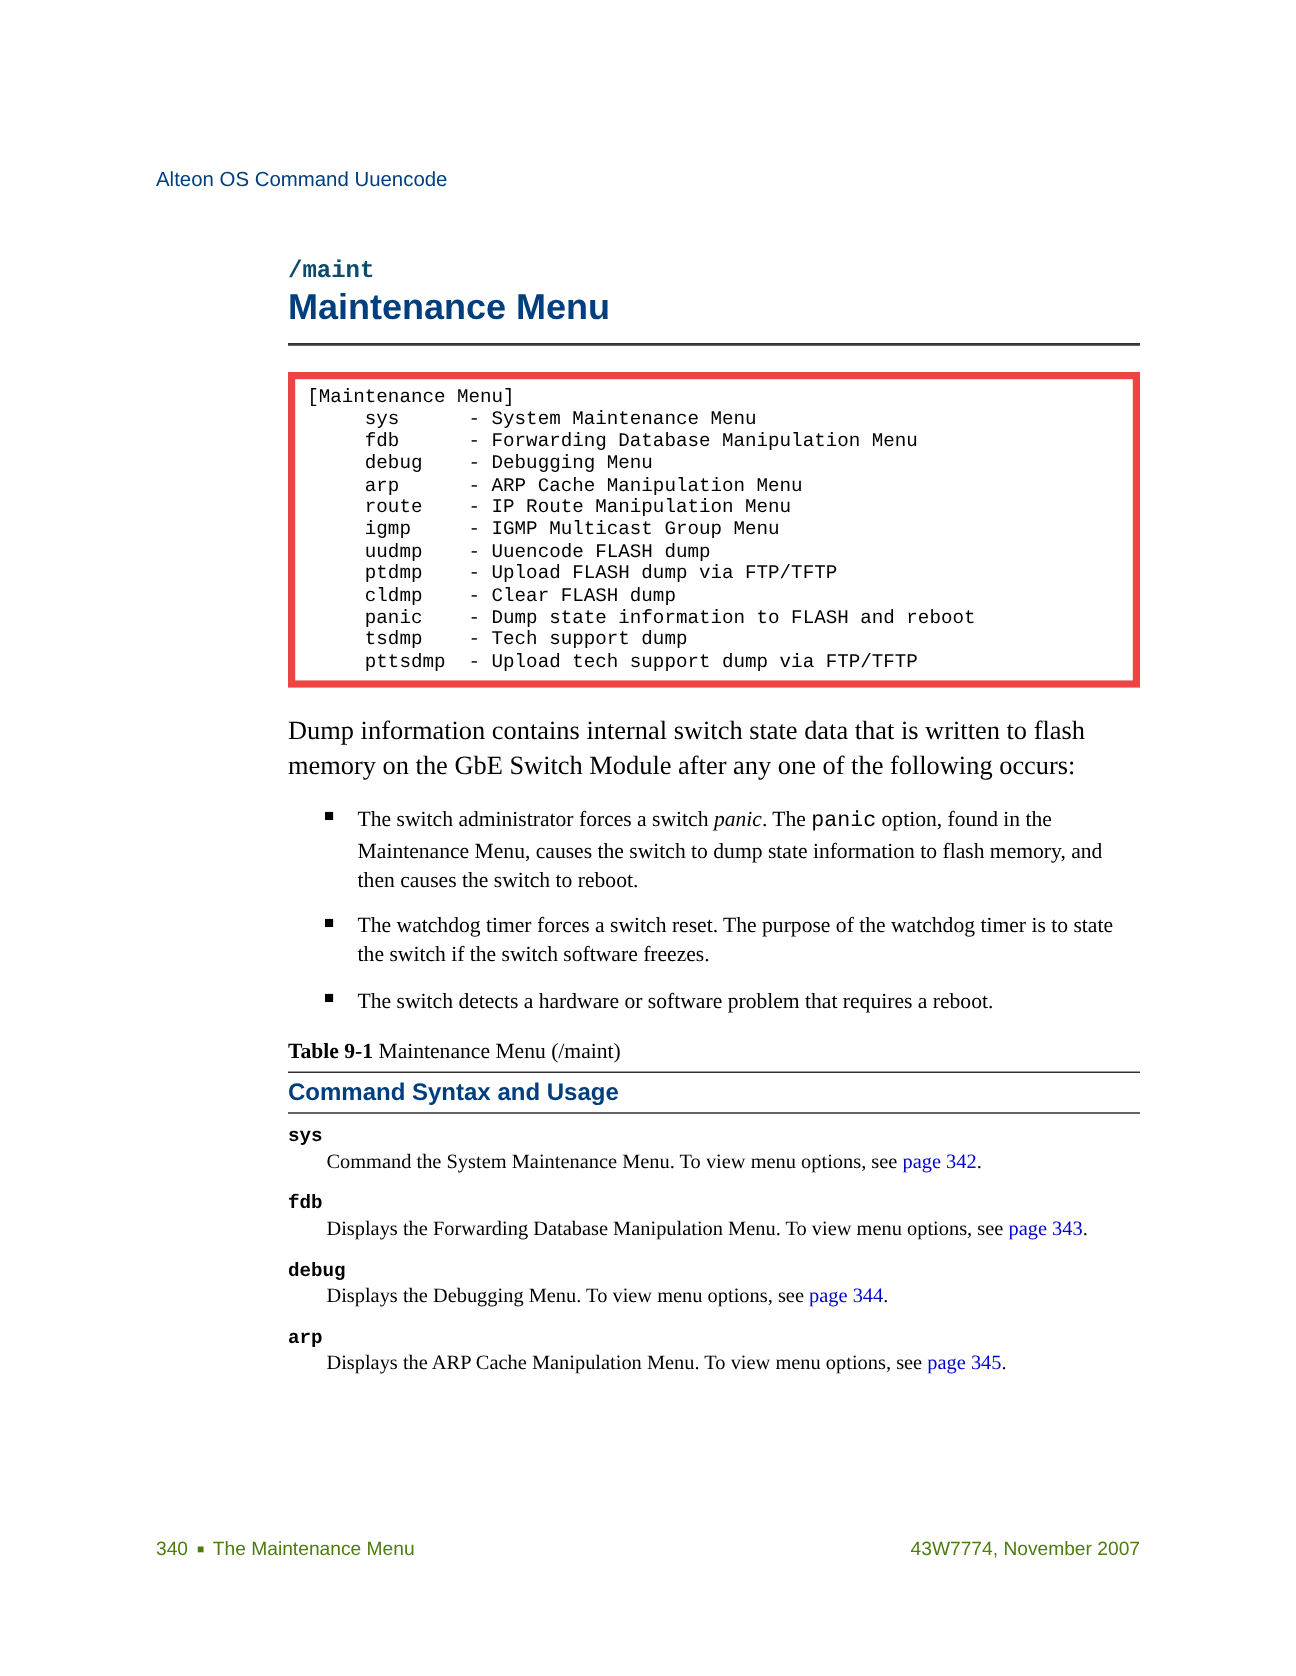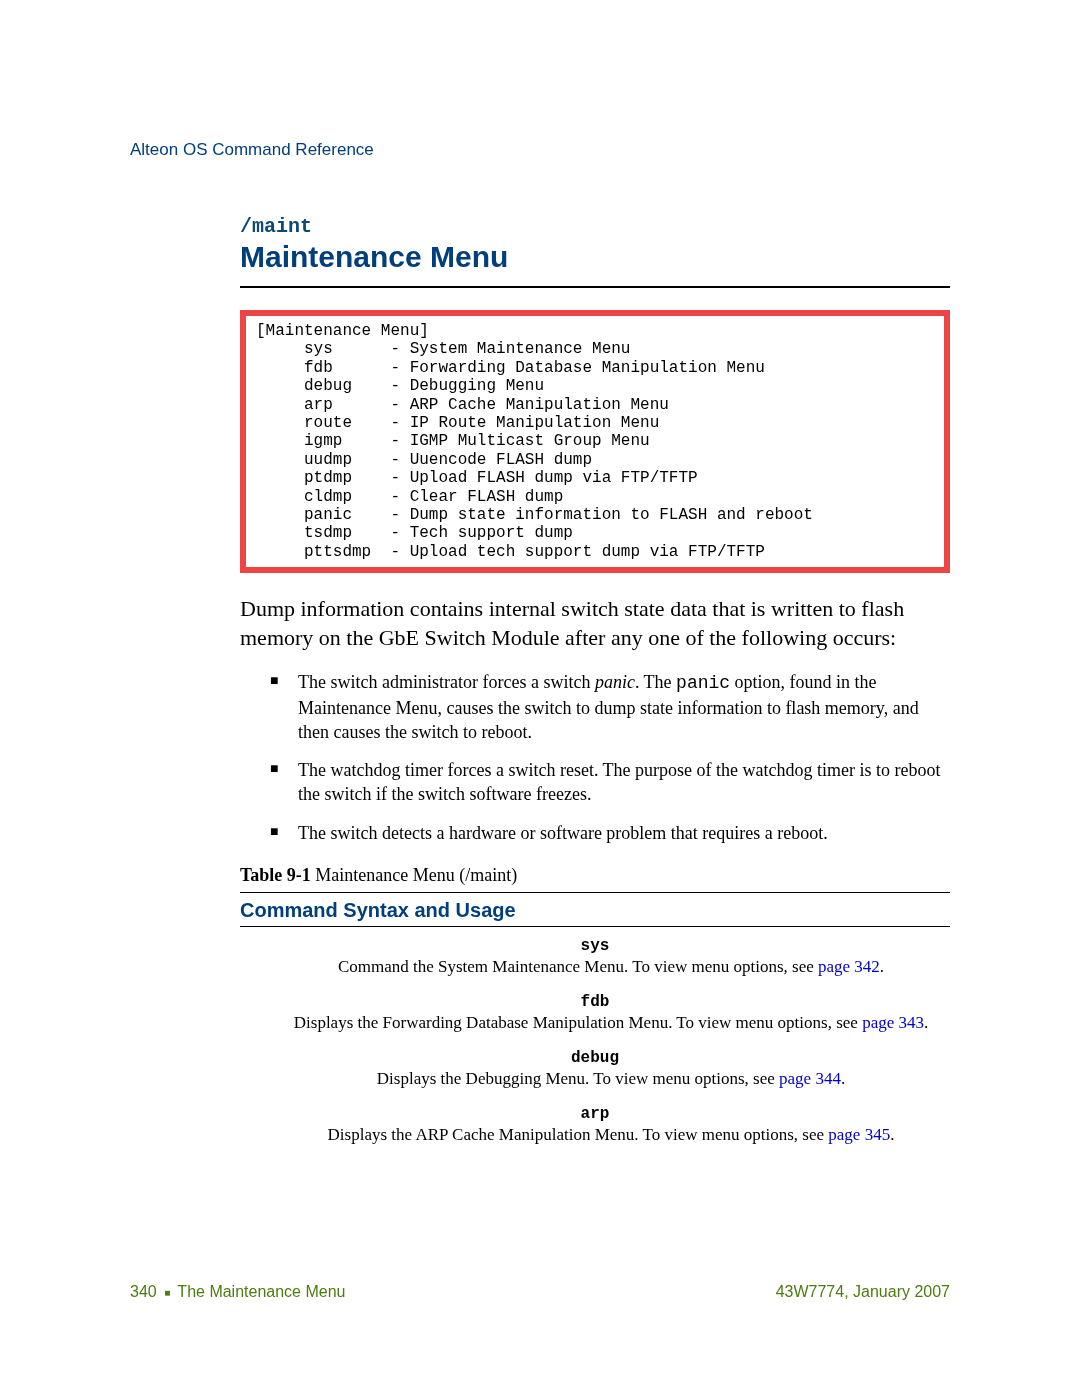--- a/index.html
+++ b/index.html
@@ -140,7 +140,7 @@
 <body>
 
 <div class="page">
-  <div class="header-ref">Alteon OS Command Reference</div>
+  <div class="header-ref">Alteon OS Command Uuencode</div>
 
   <div class="content">
     <div class="cmd-path">/maint</div>

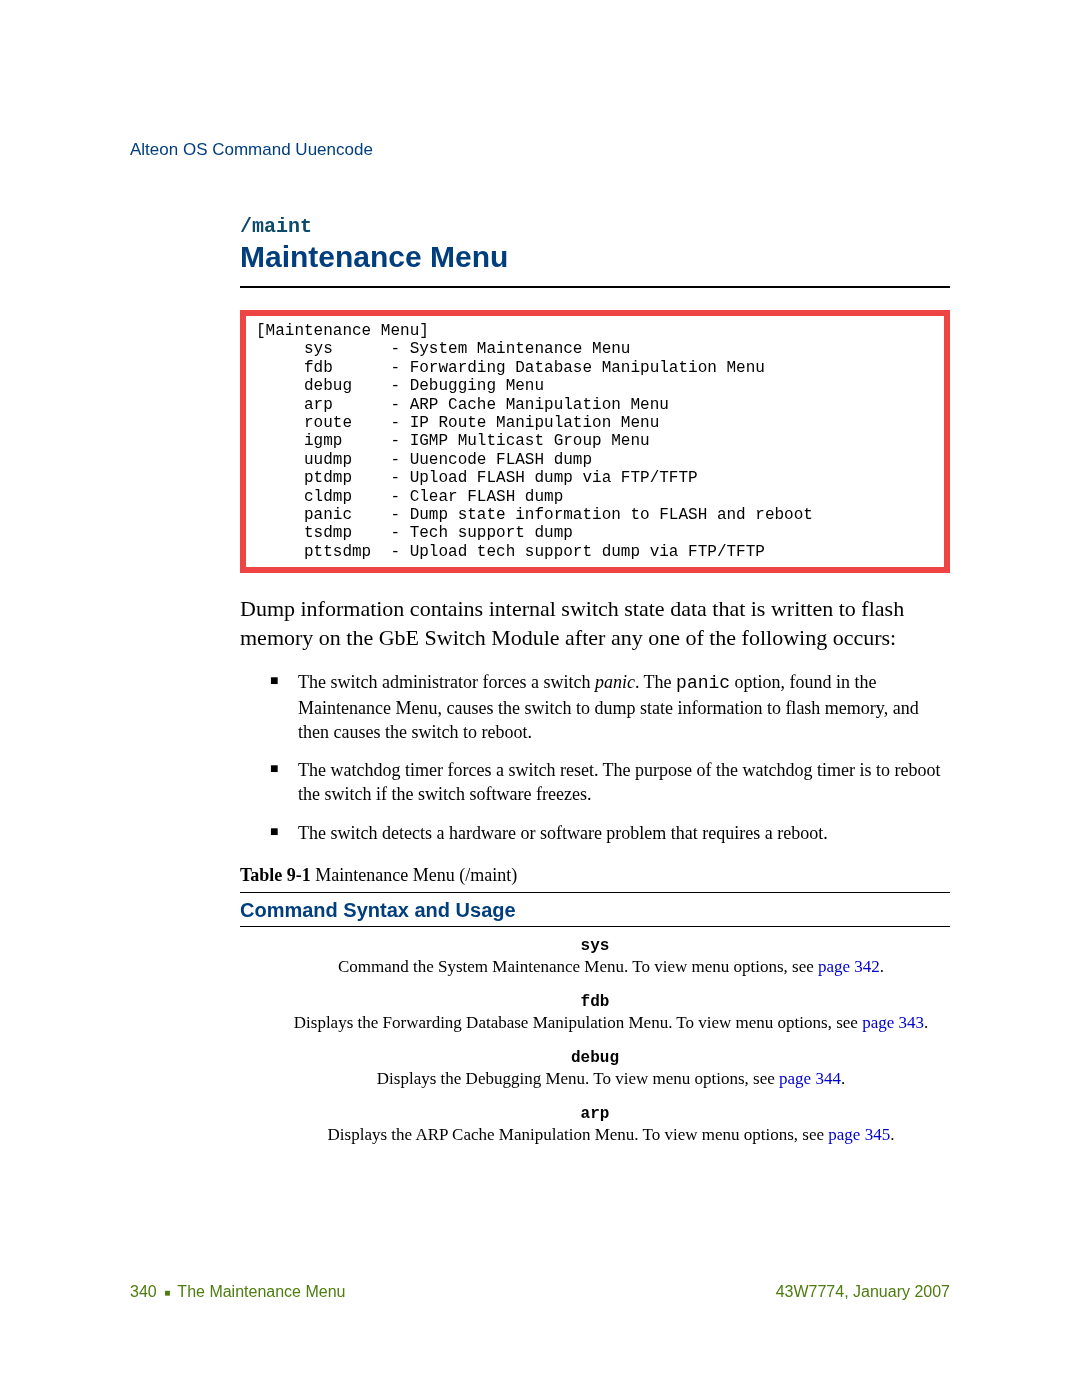--- a/index.html
+++ b/index.html
@@ -175,7 +175,7 @@
         <span>The switch administrator forces a switch </span><i>panic</i><span>. The </span><span style="font-family:'Courier New',monospace">panic</span><span> option, found in the Maintenance Menu, causes the switch to dump state information to flash memory, and then causes the switch to reboot.</span>
       </li>
       <li>
-        <span>The watchdog timer forces a switch reset. The purpose of the watchdog timer is to reboot the switch if the switch software freezes.</span>
+        <span>The watchdog timer forces a switch reset. The purpose of the watchdog timer is to state the switch if the switch software freezes.</span>
       </li>
       <li>
         <span>The switch detects a hardware or software problem that requires a reboot.</span>

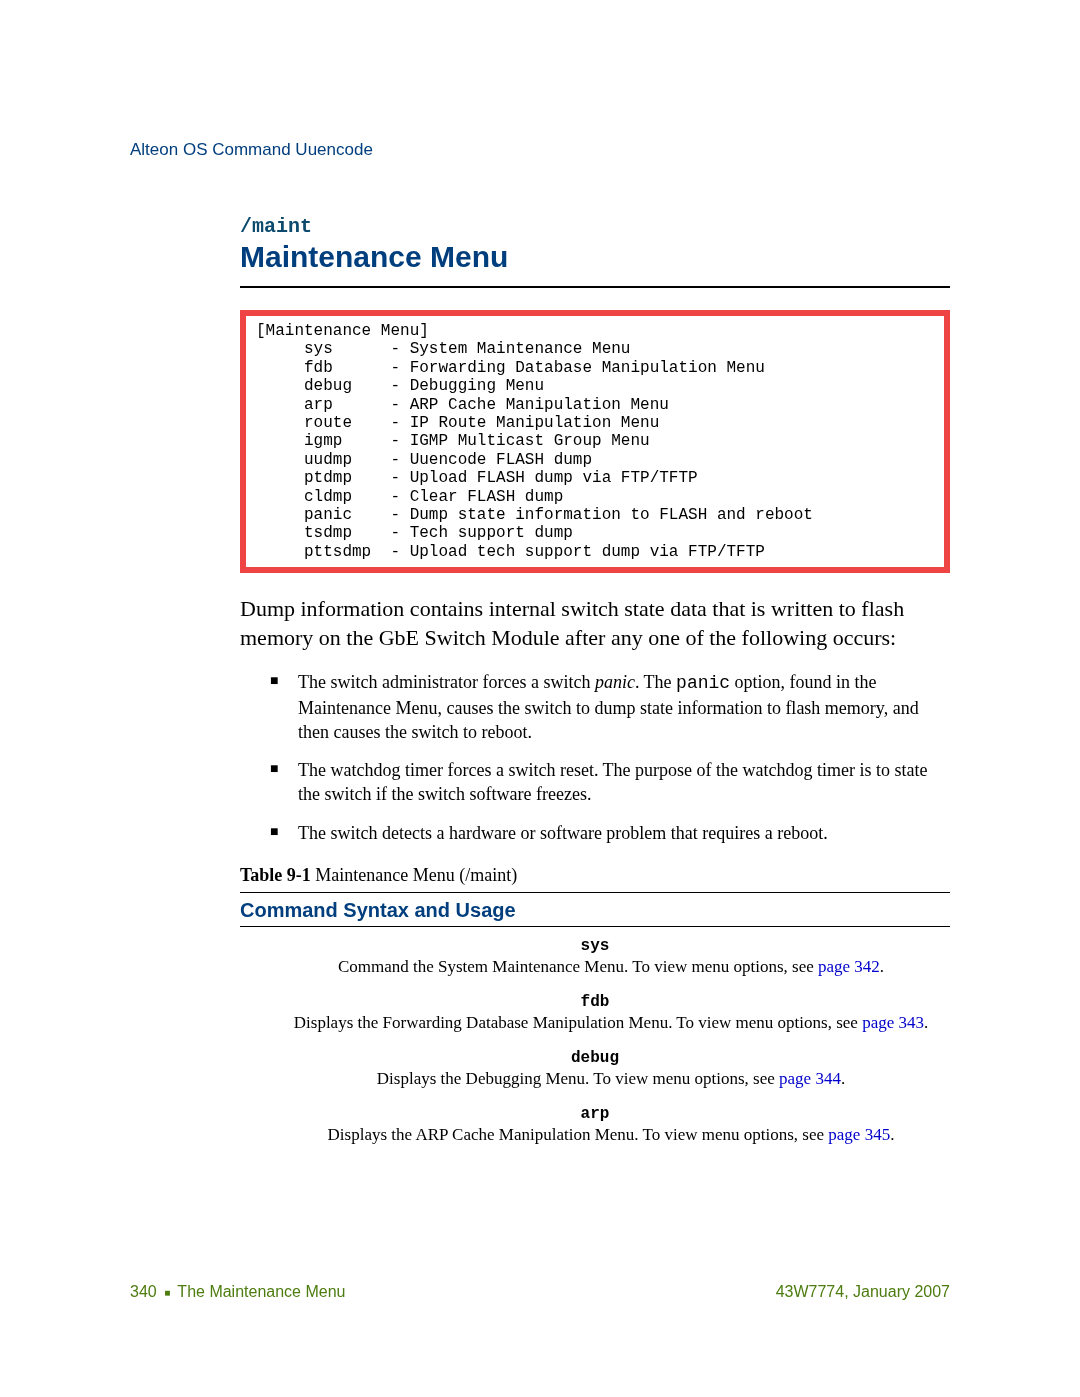--- a/index.html
+++ b/index.html
@@ -104,7 +104,6 @@
   }
   .cmd-entry {
     margin: 10px 0 16px 0;
-    text-align: center;
   }
   .cmd-name {
     font-family: "Courier New", Courier, monospace;

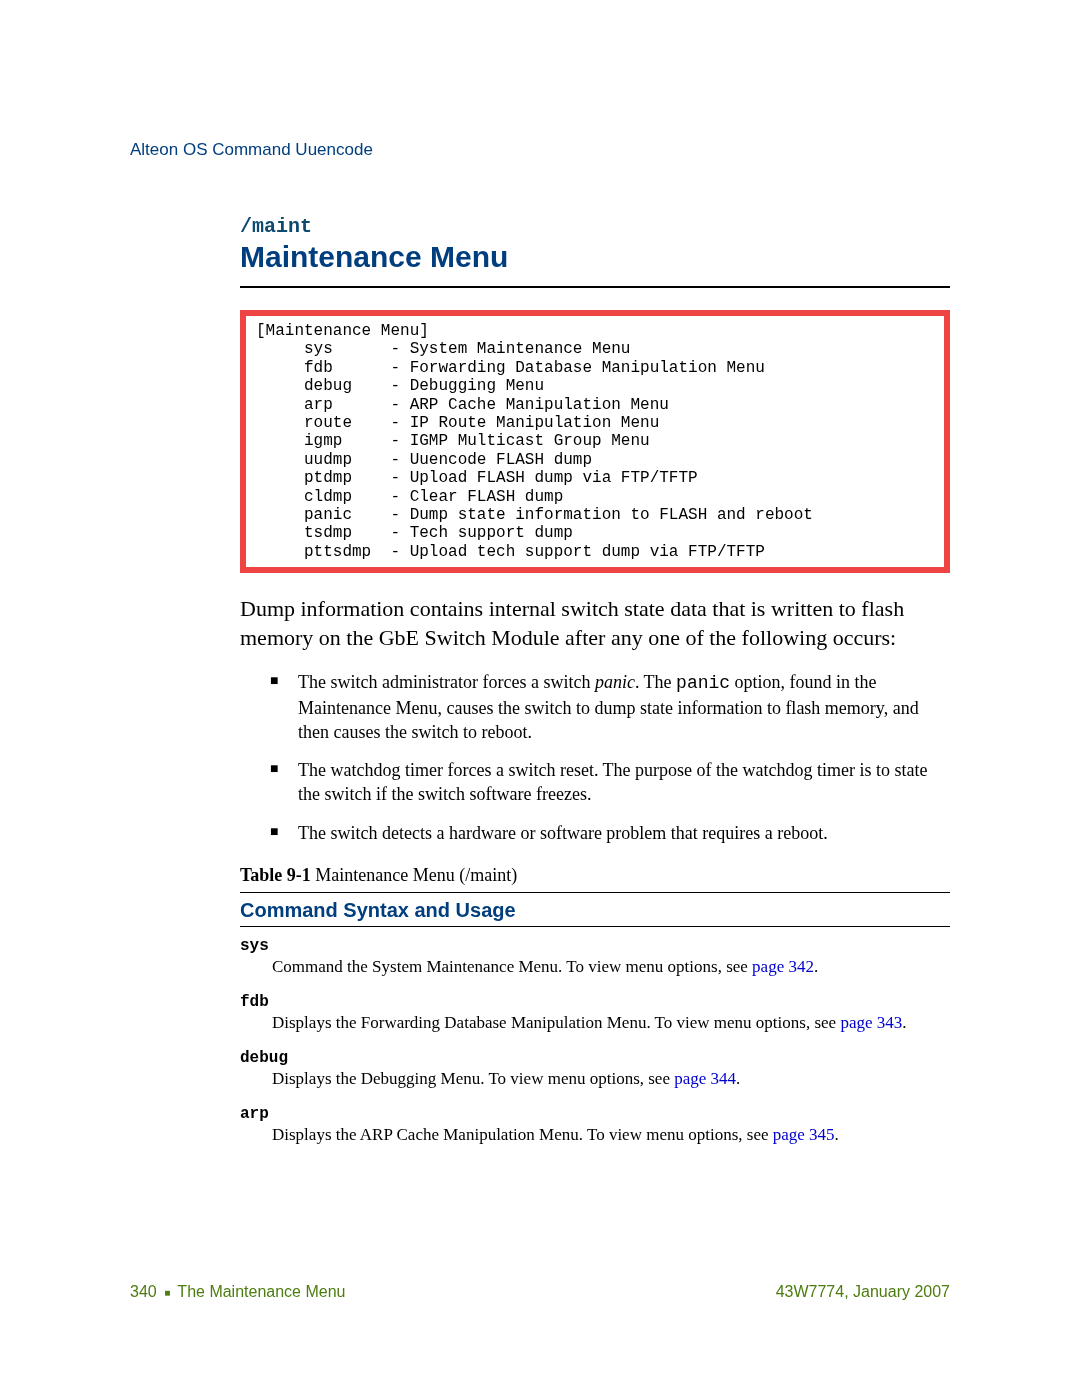--- a/index.html
+++ b/index.html
@@ -224,7 +224,7 @@
     <span class="footer-bullet">■</span>
     <span>The Maintenance Menu</span>
   </div>
-  <div>43W7774, January 2007</div>
+  <div>43W7774, November 2007</div>
 </div>
 
 </body></html>

